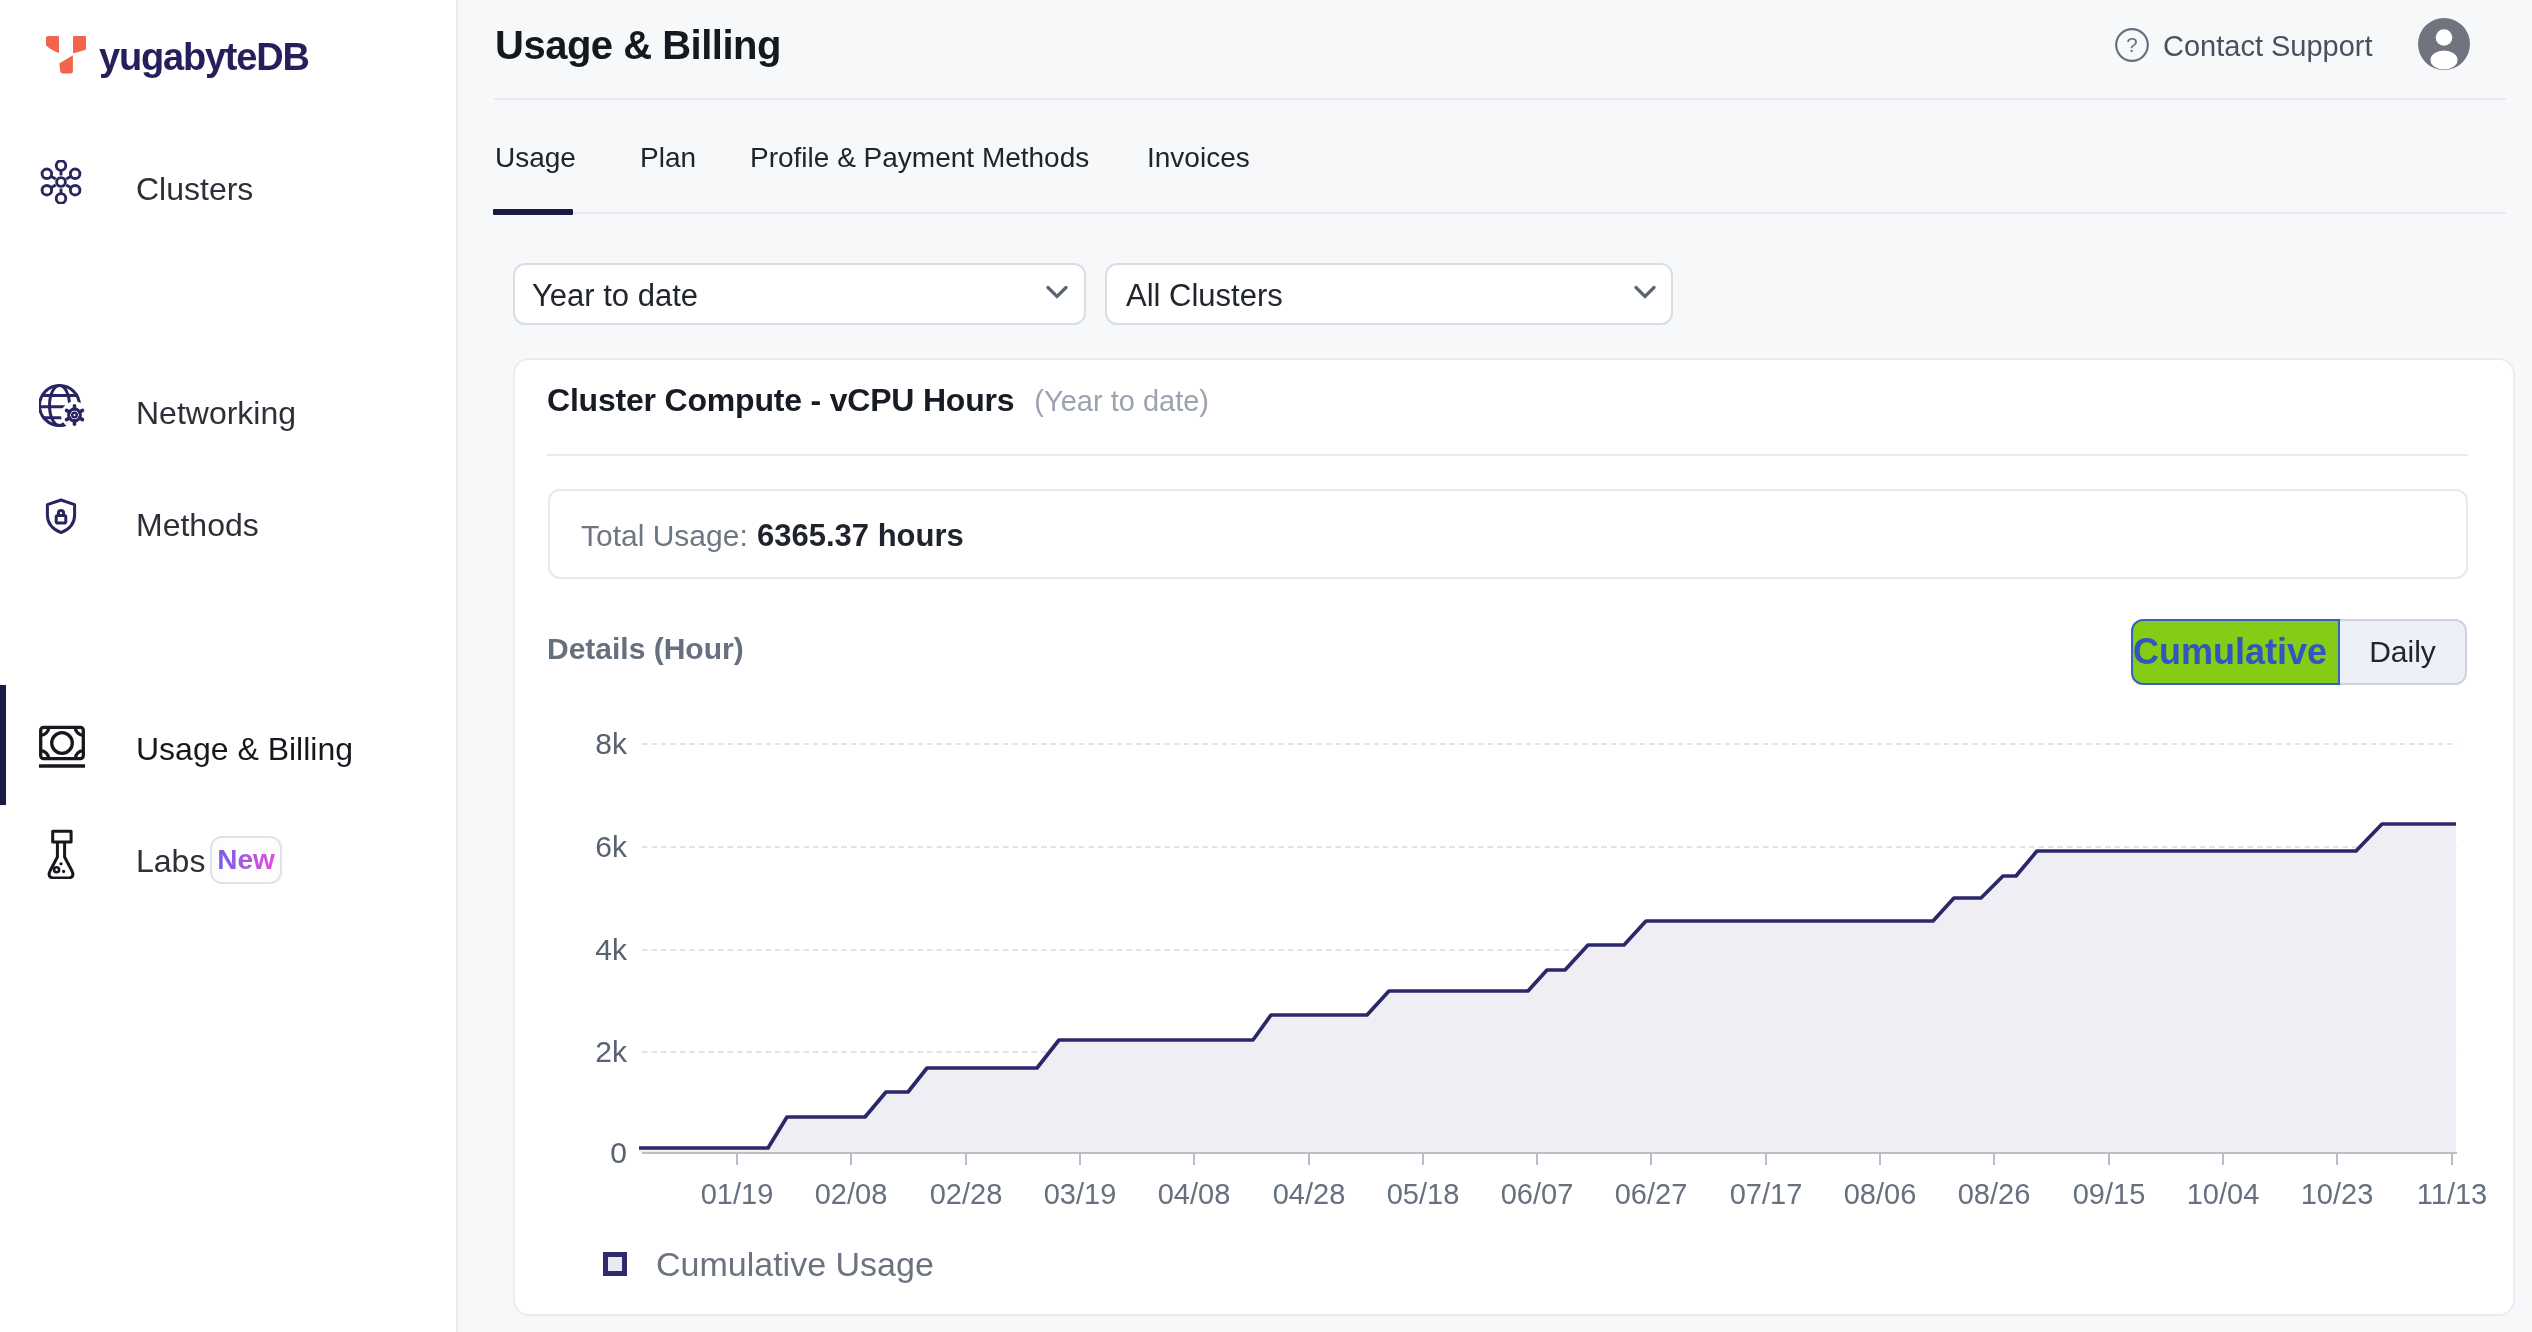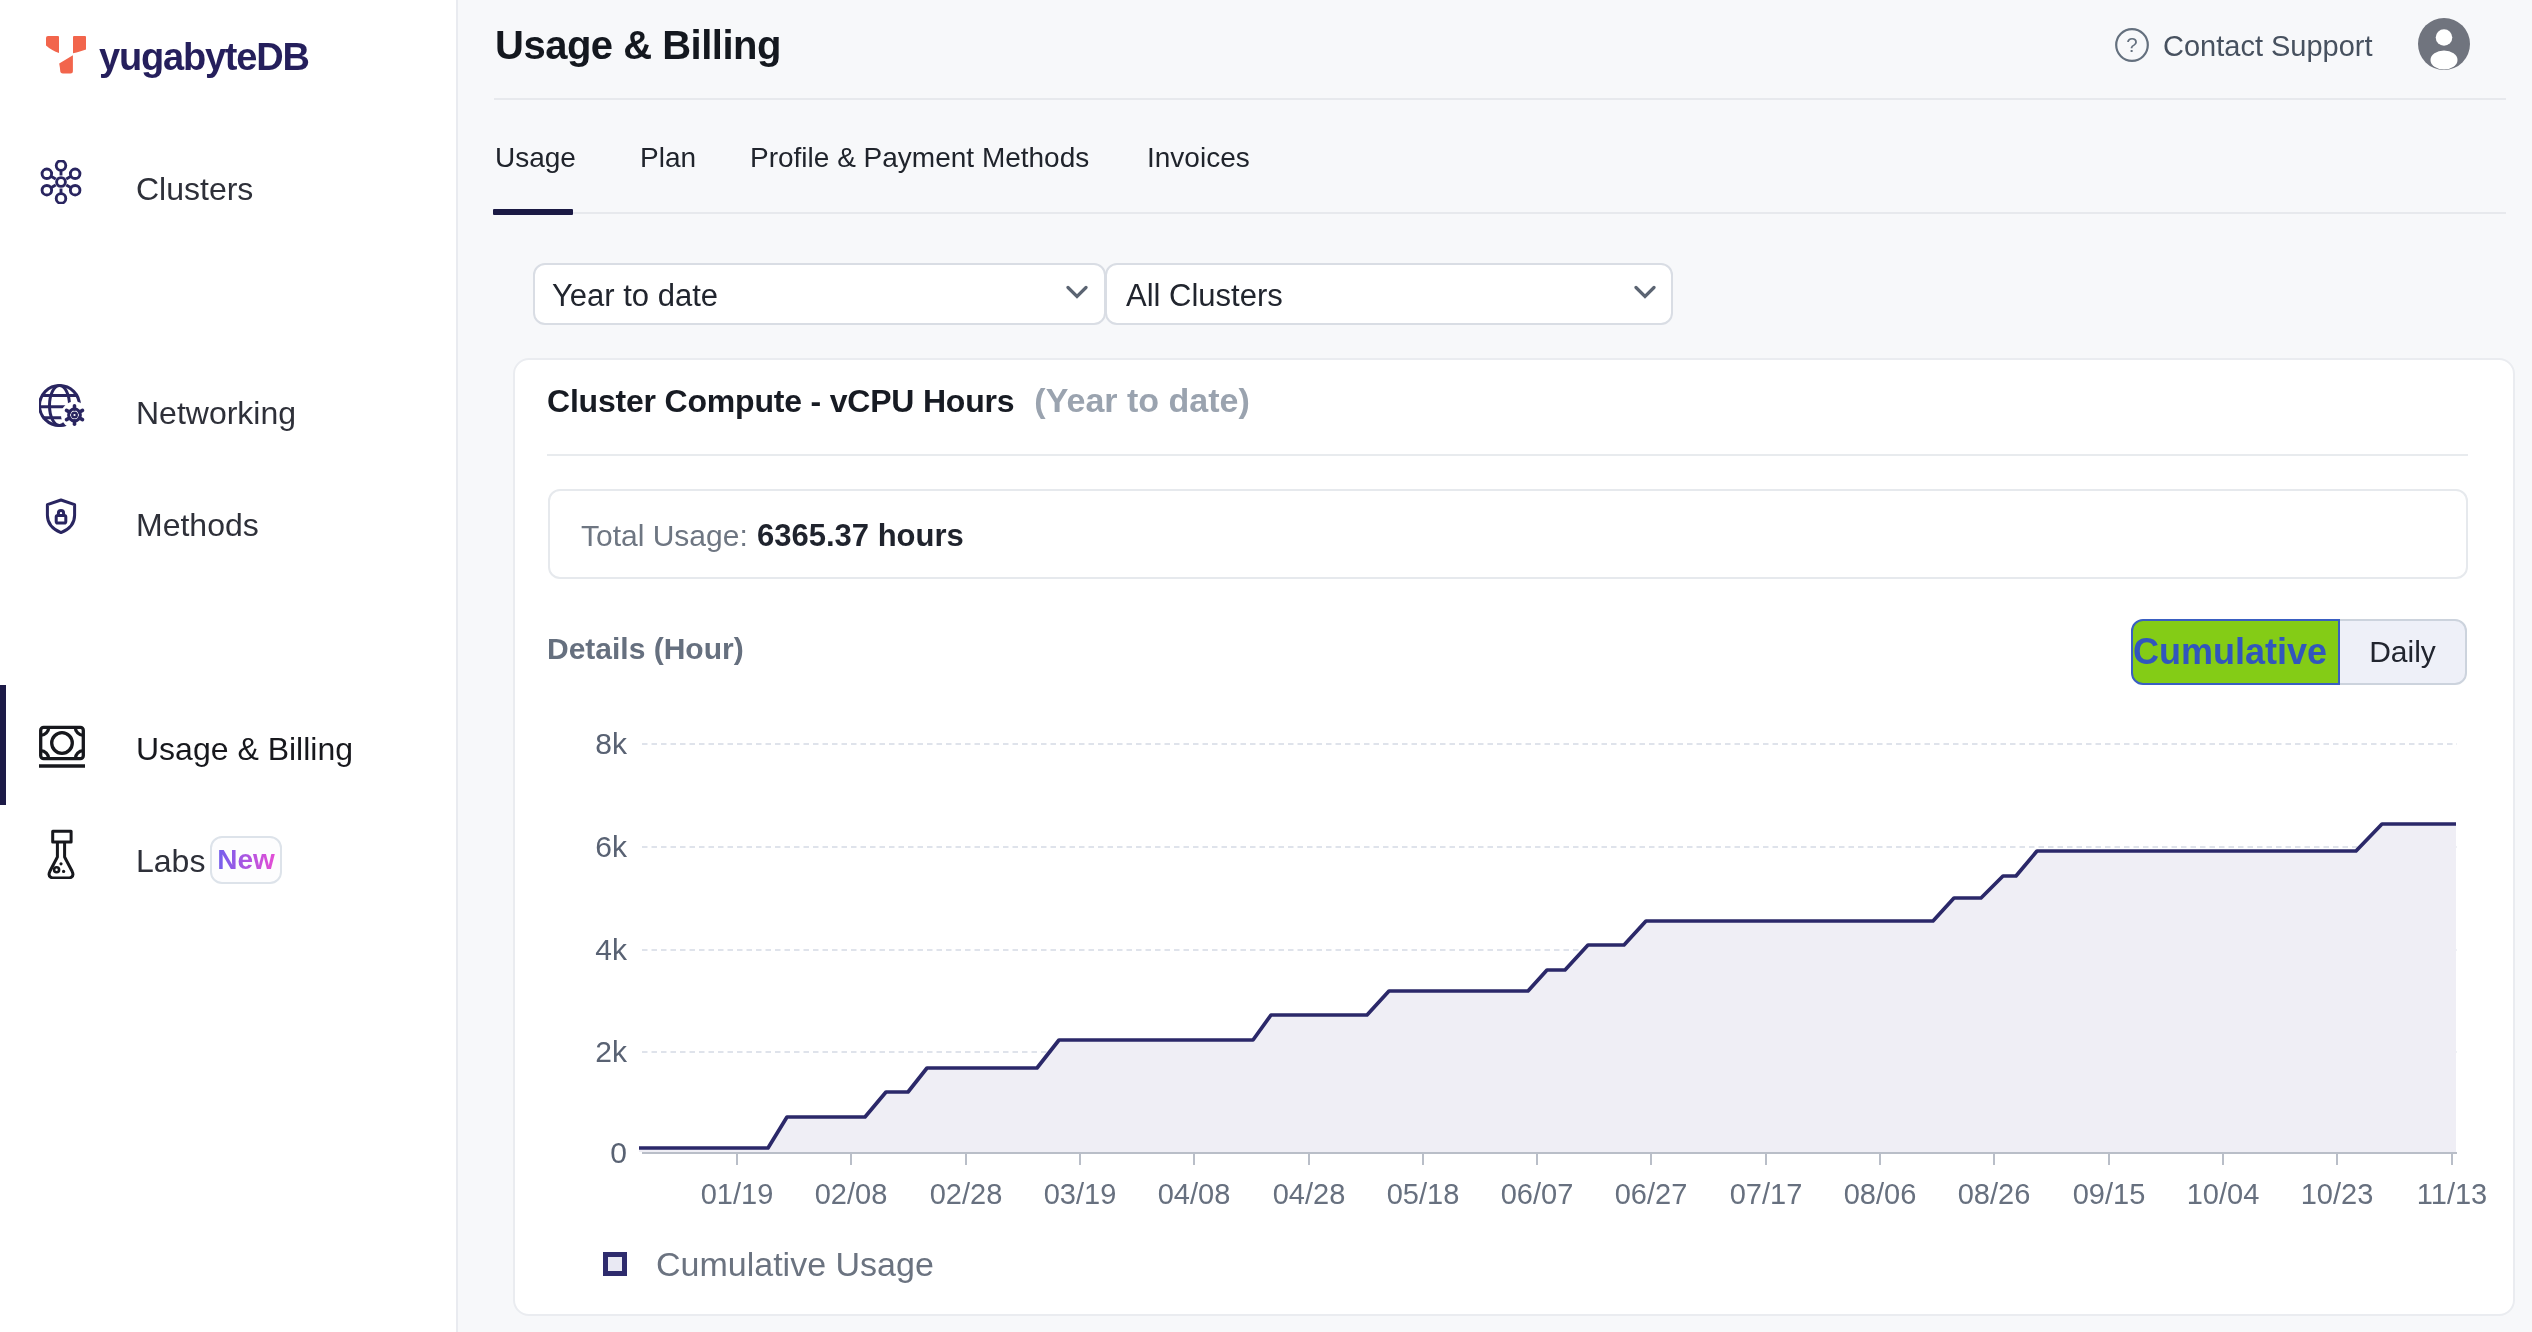--- a/index.html
+++ b/index.html
@@ -165,7 +165,7 @@
 <div id="div2"></div>
 <div id="tabuline"></div>
 
-<div class="dd" style="left:513px;width:573px;margin-left:20px;">
+<div class="dd" style="left:513px;width:573px;">
   <span style="left:17px;">Year to date</span>
   <svg class="abs" style="left:531px;top:20px;" width="22" height="14" viewBox="0 0 22 14" fill="none">
       <path d="M2,2.5 L11,11.5 L20,2.5" stroke="#5b6472" stroke-width="3.2" stroke-linecap="round"></path>

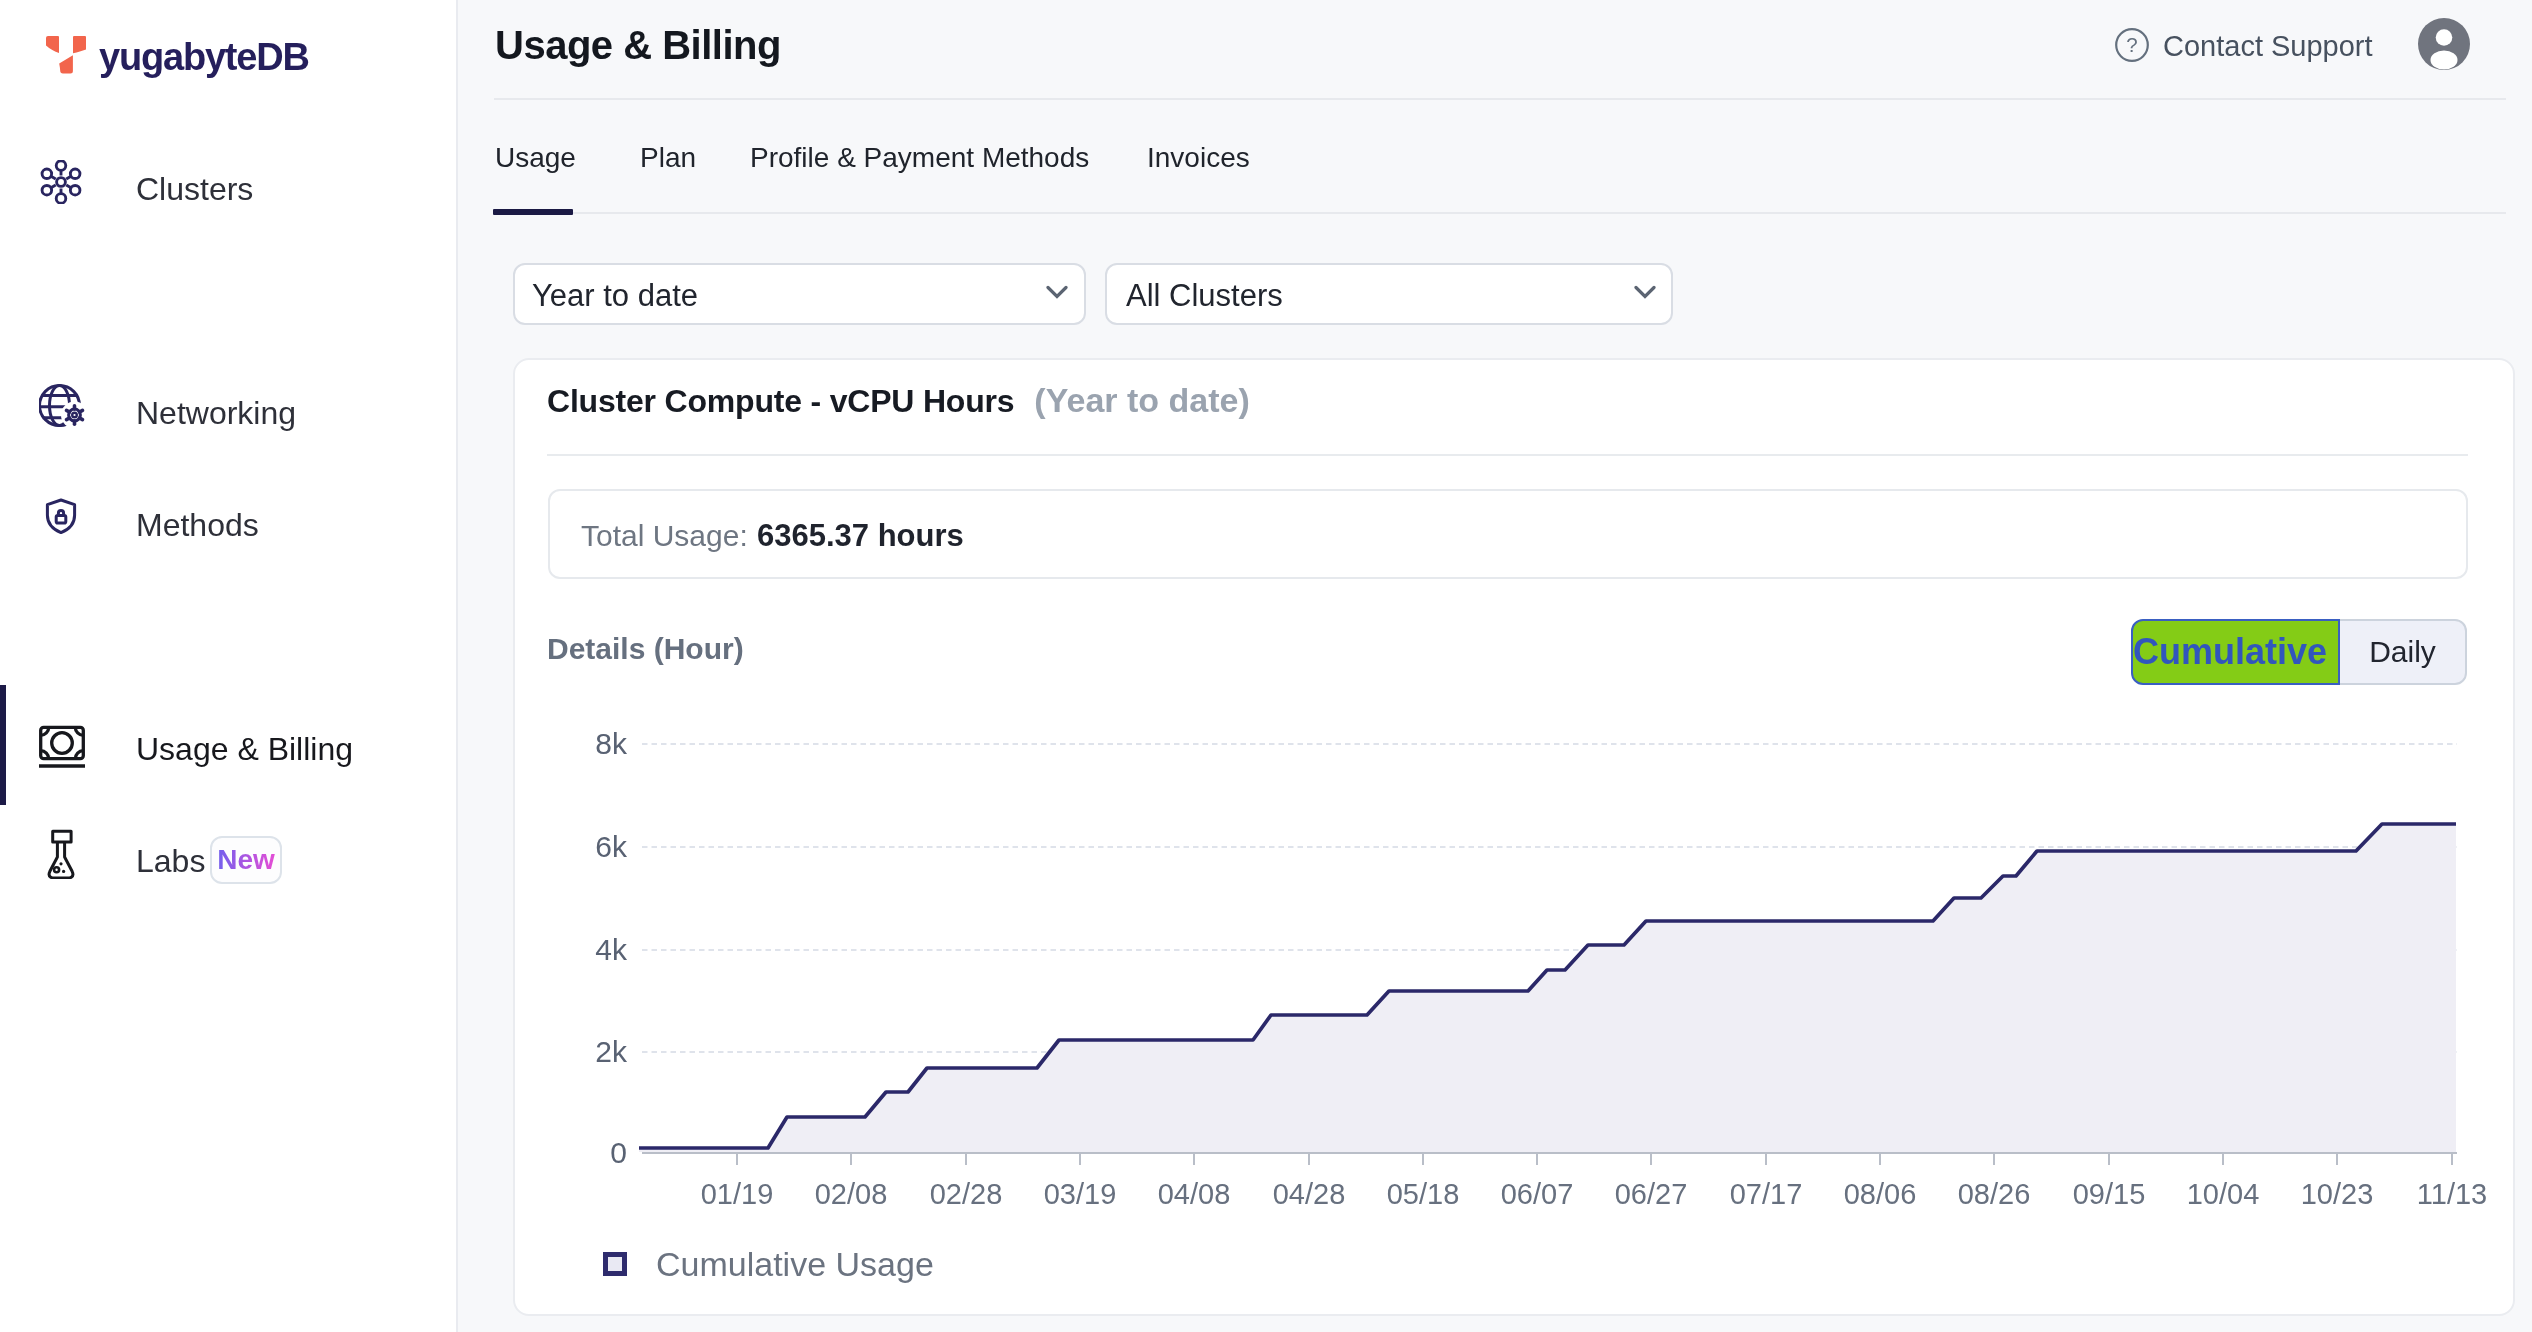--- a/index.html
+++ b/index.html
@@ -29,7 +29,7 @@
 
 #card { position:absolute; left:513px; top:358px; width:2002px; height:958px; background:#ffffff; border:2px solid #eaecf0; border-radius:16px; }
 #cardtitle { position:absolute; left:32px; top:23px; font-size:32px; font-weight:bold; color:#171b23; line-height:34px; letter-spacing:-0.2px; }
-#cardtitle span { font-size:34px; font-weight:bold; color:#9aa3af; margin-left:20px; letter-spacing:0; }
+#cardtitle span { font-size:29px; font-weight:normal; color:#9aa3af; margin-left:20px; letter-spacing:0; }
 #carddiv { position:absolute; left:32px; top:94px; width:1921px; height:2px; background:#e8ebee; }
 #totalbox { position:absolute; left:33px; top:129px; width:1920px; height:90px; border:2px solid #e6e9ed; border-radius:12px; }
 #totalbox .lbl { position:absolute; left:31px; top:29px; font-size:30px; color:#6e7682; line-height:32px; }

